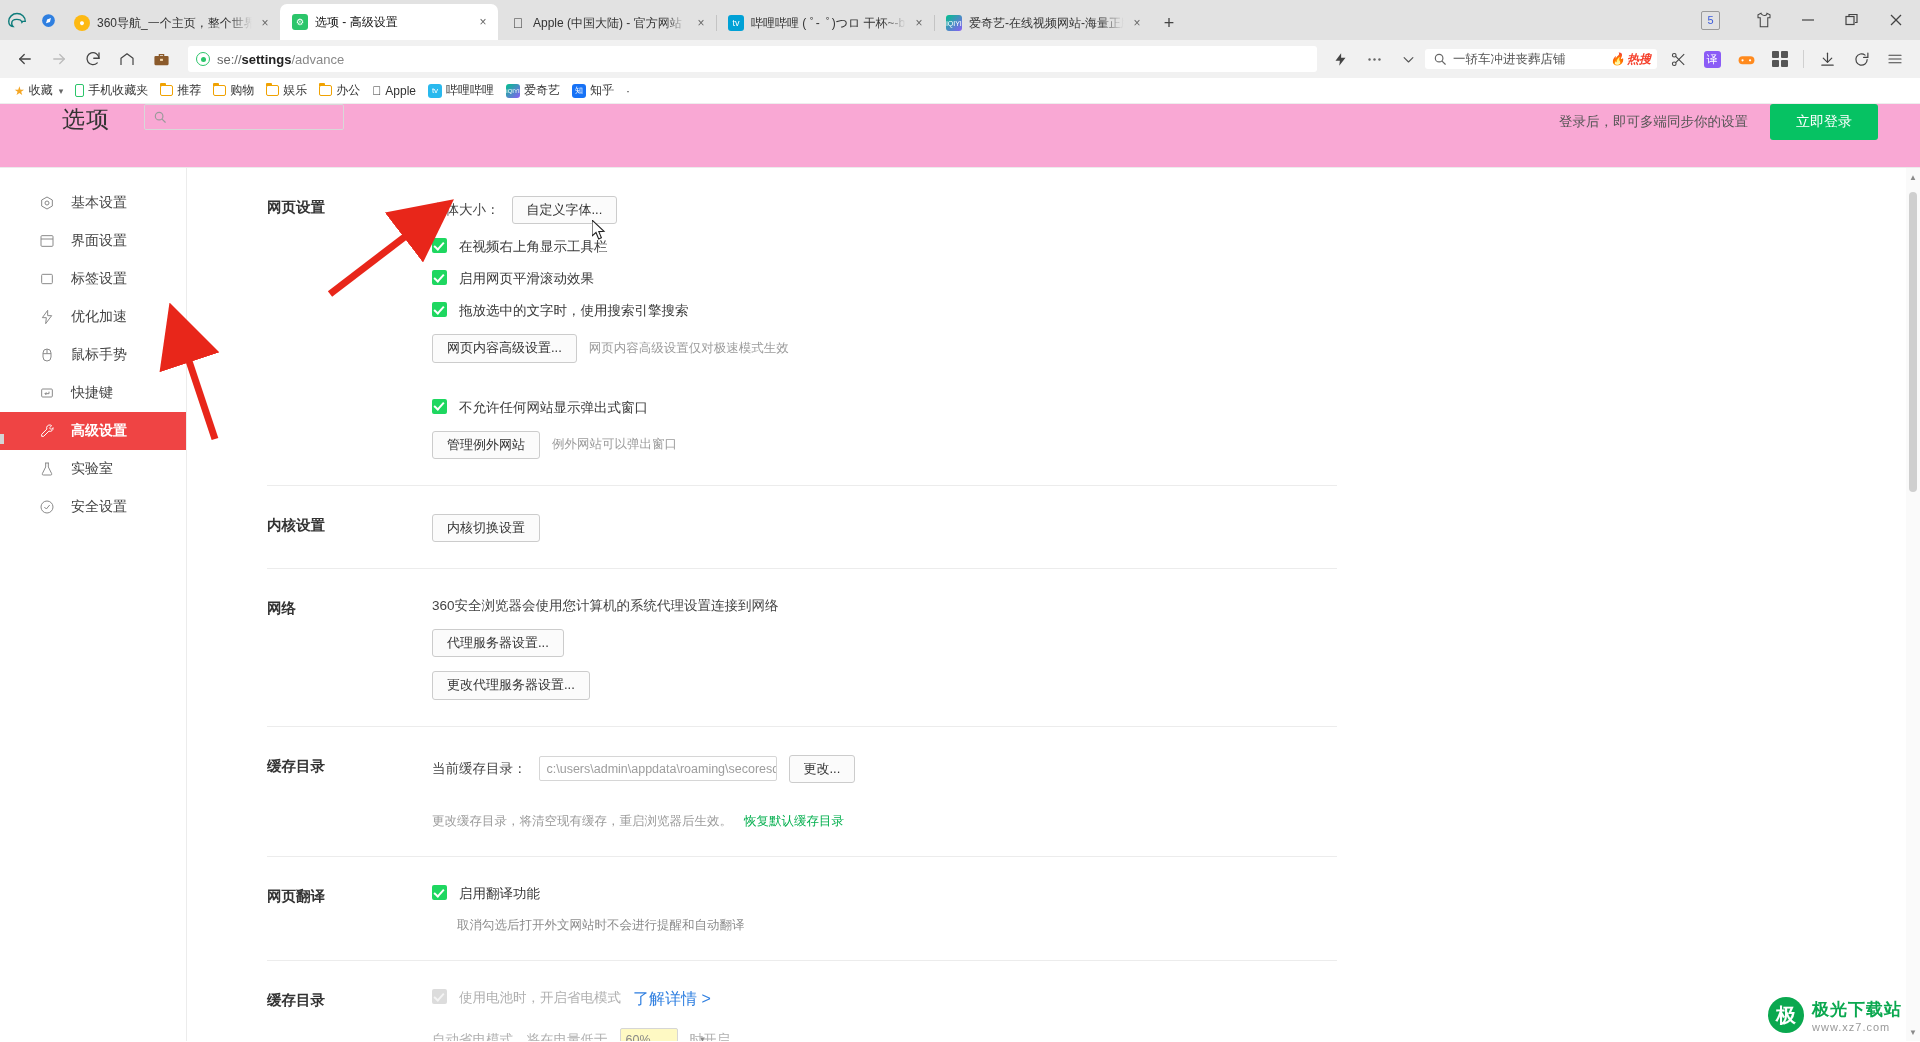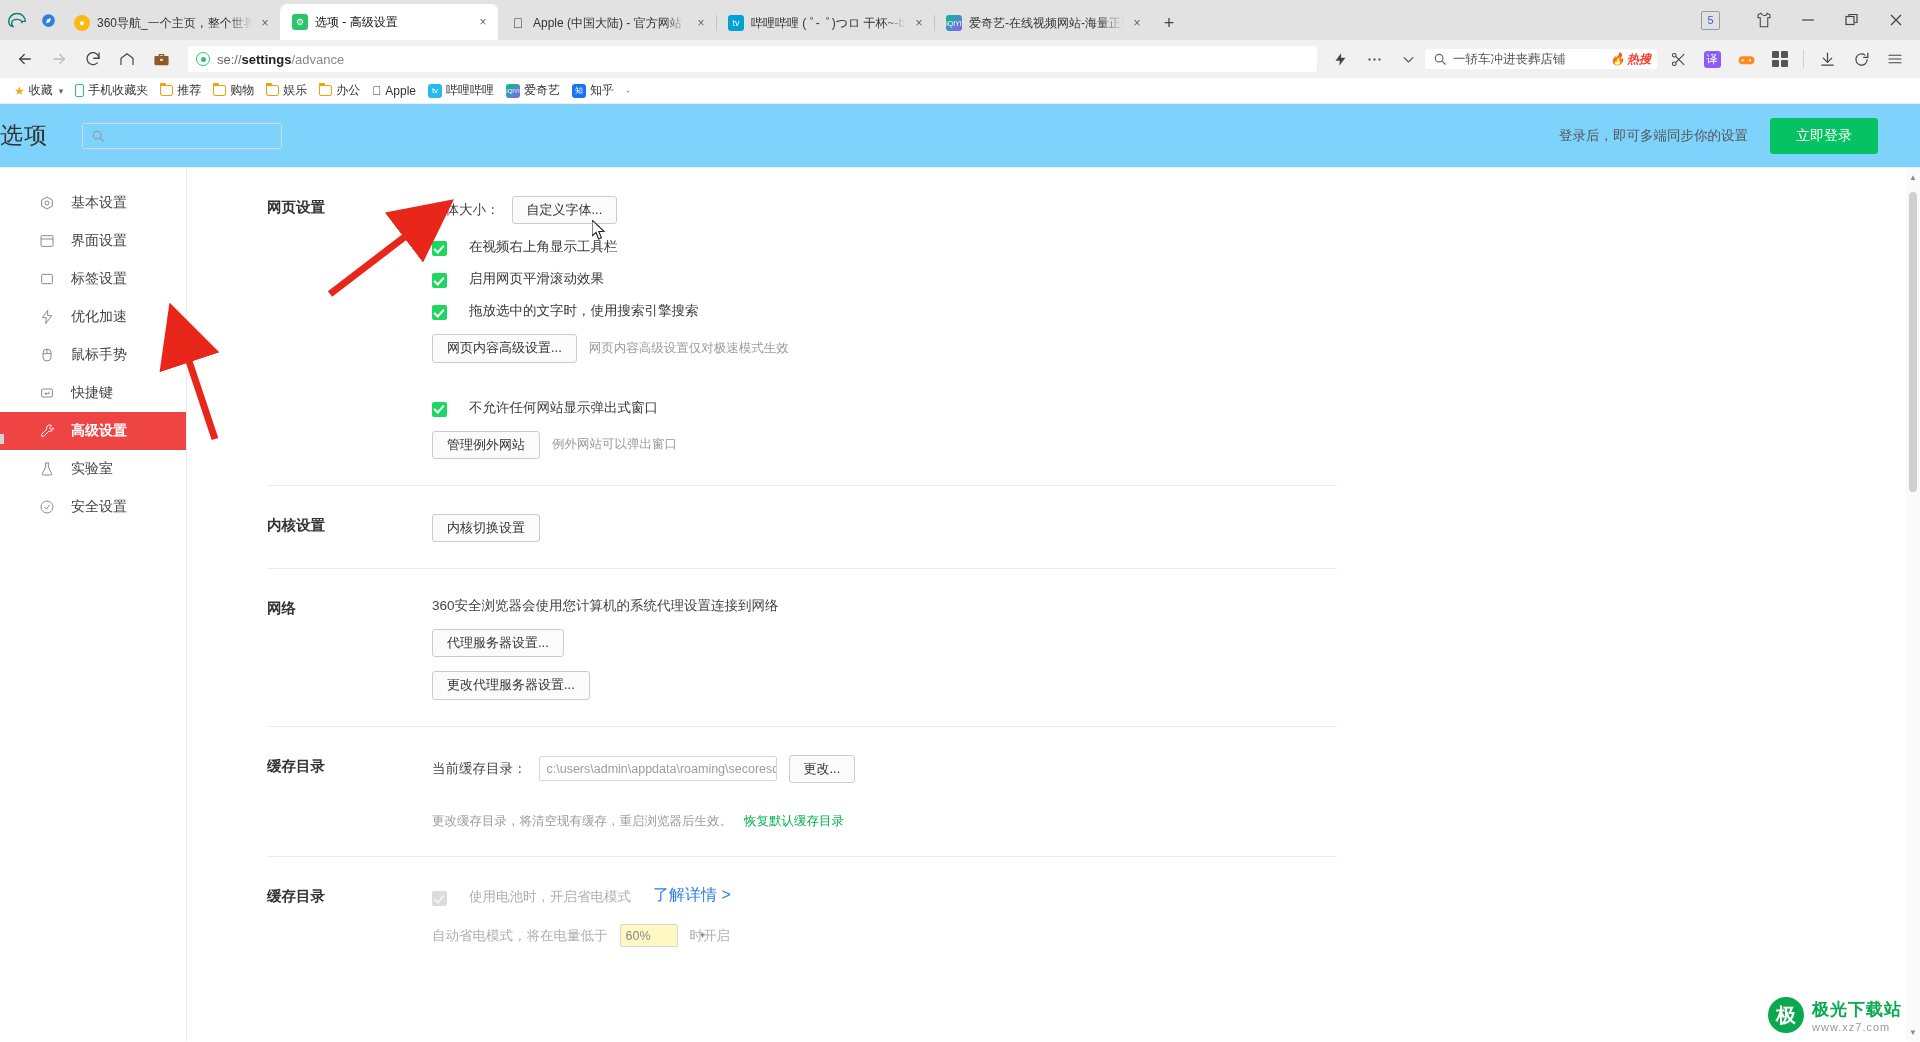--- a/index.html
+++ b/index.html
@@ -217,9 +217,10 @@
   .page { position: relative; height: calc(1042px - 40px - 38px - 27px); background:#fff; }
   .page-header {
     height: 64px;
-    display: flex; align-items: center;
+    display: flex; align-items: flex-start;
+    padding-left: 62px;
     border-bottom: 1px solid #ececec;
-    background: #7dd3fc;
+    background: #f9a8d4;
     position: relative;
   }
   .page-title { font-size: 23px; color: #333; letter-spacing: 1px; }

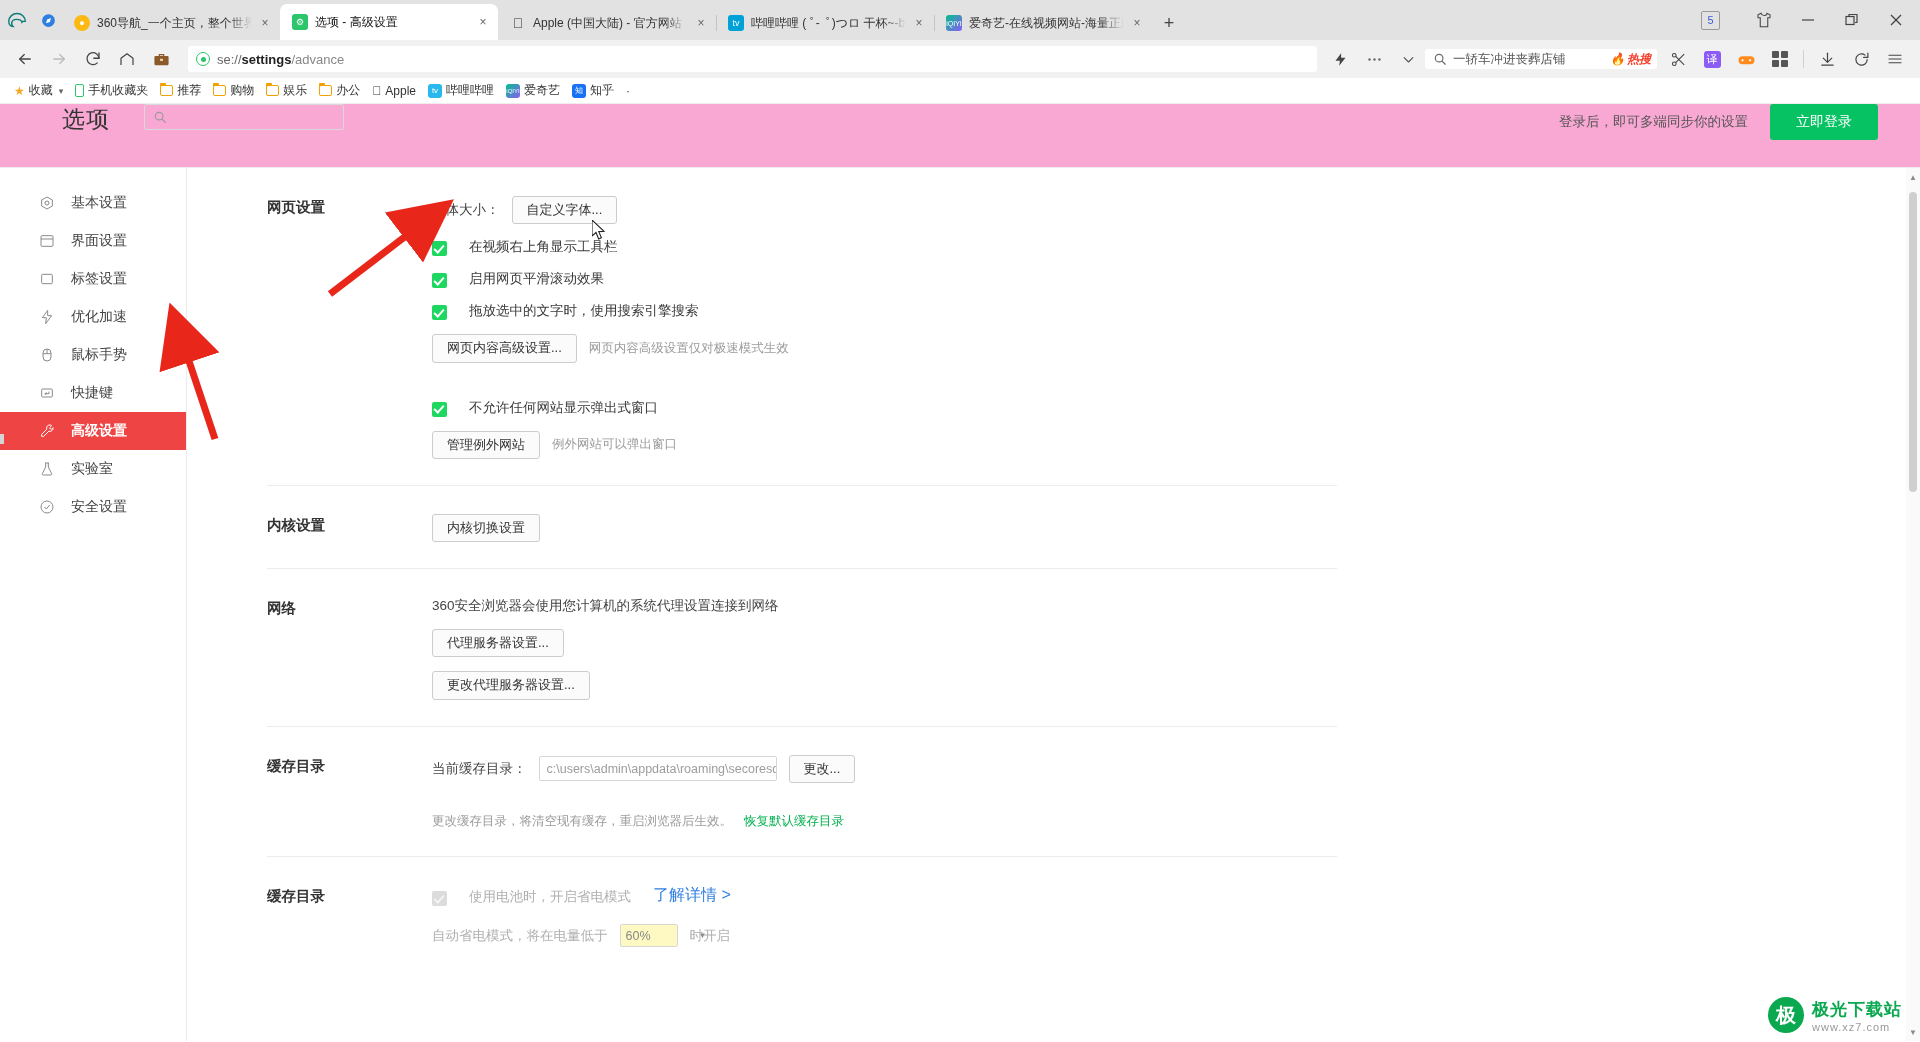--- a/index.html
+++ b/index.html
@@ -291,7 +291,7 @@
     padding: 6px 14px;
     line-height: 1.1;
   }
-  .cb-row { display: flex; align-items: flex-end; gap: 22px; margin-bottom: 14px; }
+  .cb-row { display: flex; align-items: flex-start; gap: 12px; margin-bottom: 14px; }
   .cb {
     width: 15px; height: 15px; flex: 0 0 15px;
     background: #1ed760; border-radius: 2px;

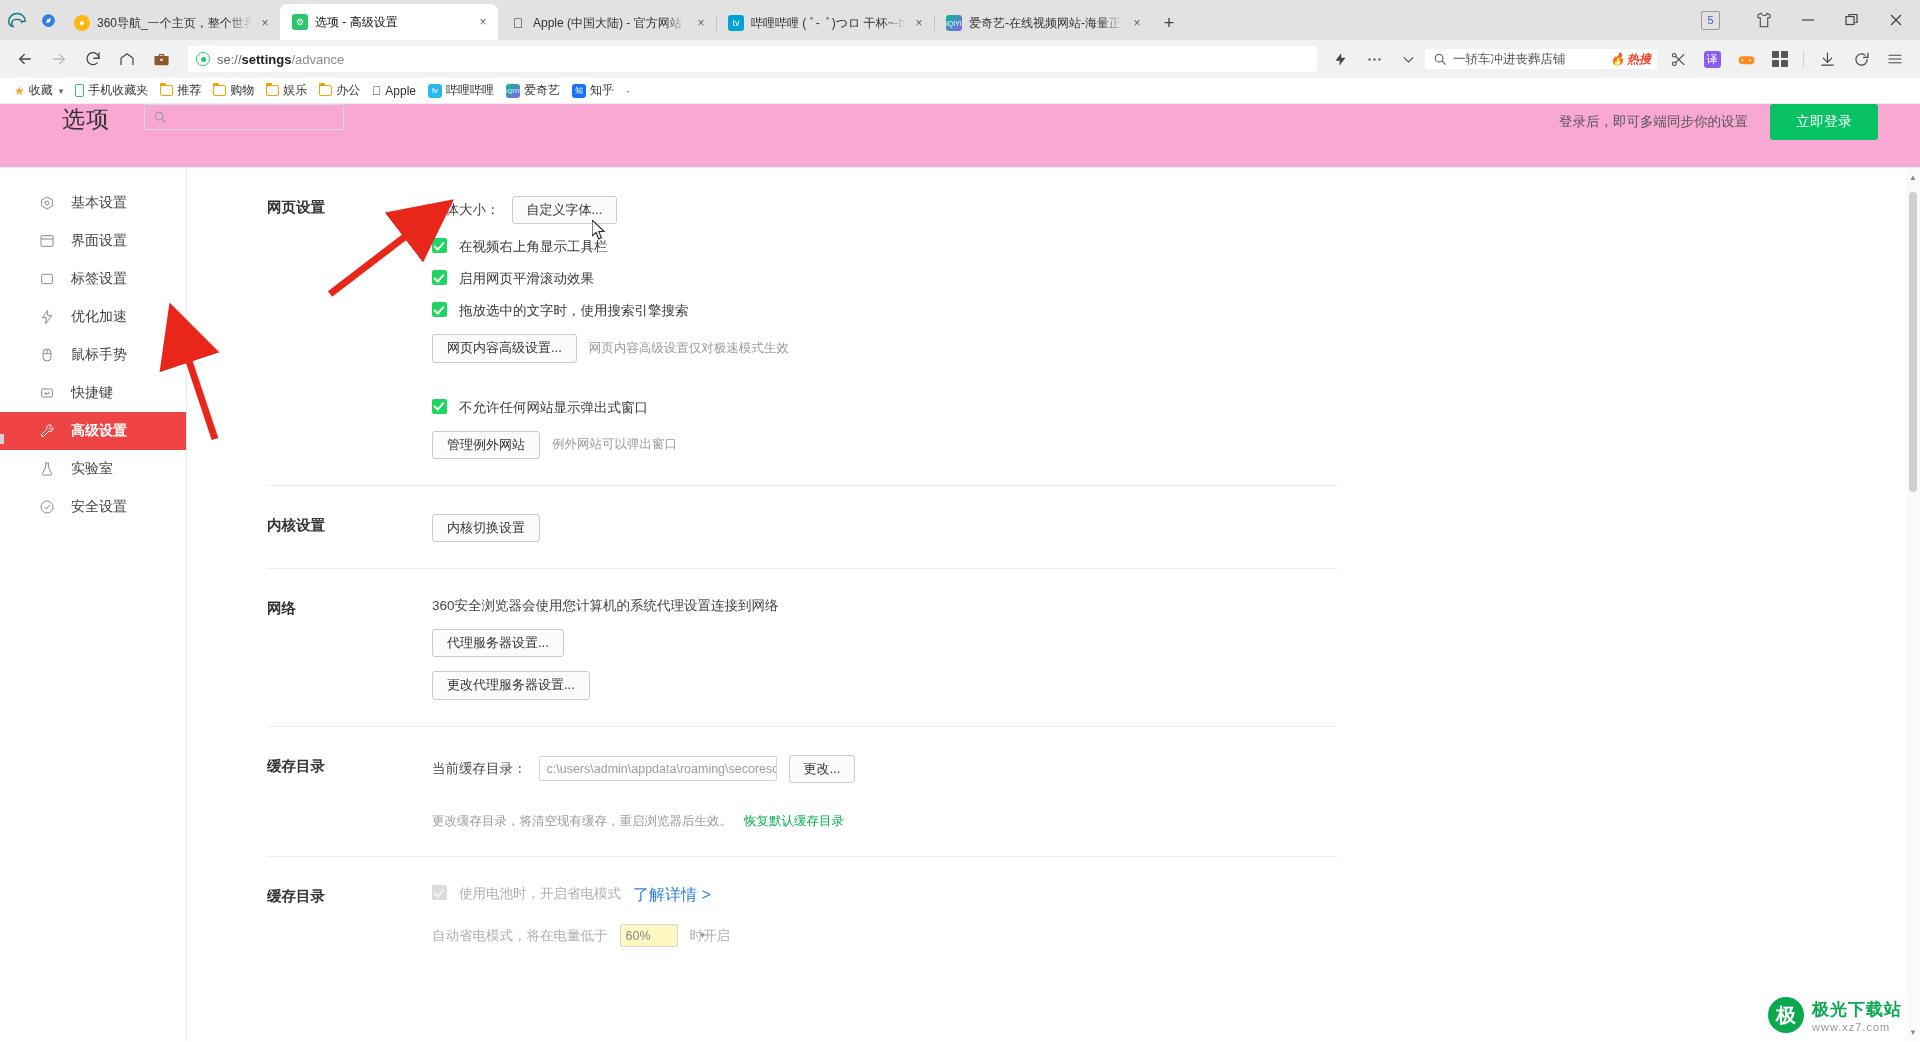--- a/index.html
+++ b/index.html
@@ -788,6 +788,18 @@
           </div>
         </div>
 
+        <div class="sec">
+          <div class="sec-label">网页翻译</div>
+          <div class="sec-body">
+            <div class="cb-row">
+              <span class="cb"></span>
+              <span class="cb-lbl">启用翻译功能</span>
+            </div>
+            <div class="row">
+              <span class="sub-hint">取消勾选后打开外文网站时不会进行提醒和自动翻译</span>
+            </div>
+          </div>
+        </div>
 
         <div class="sec">
           <div class="sec-label">缓存目录</div>

